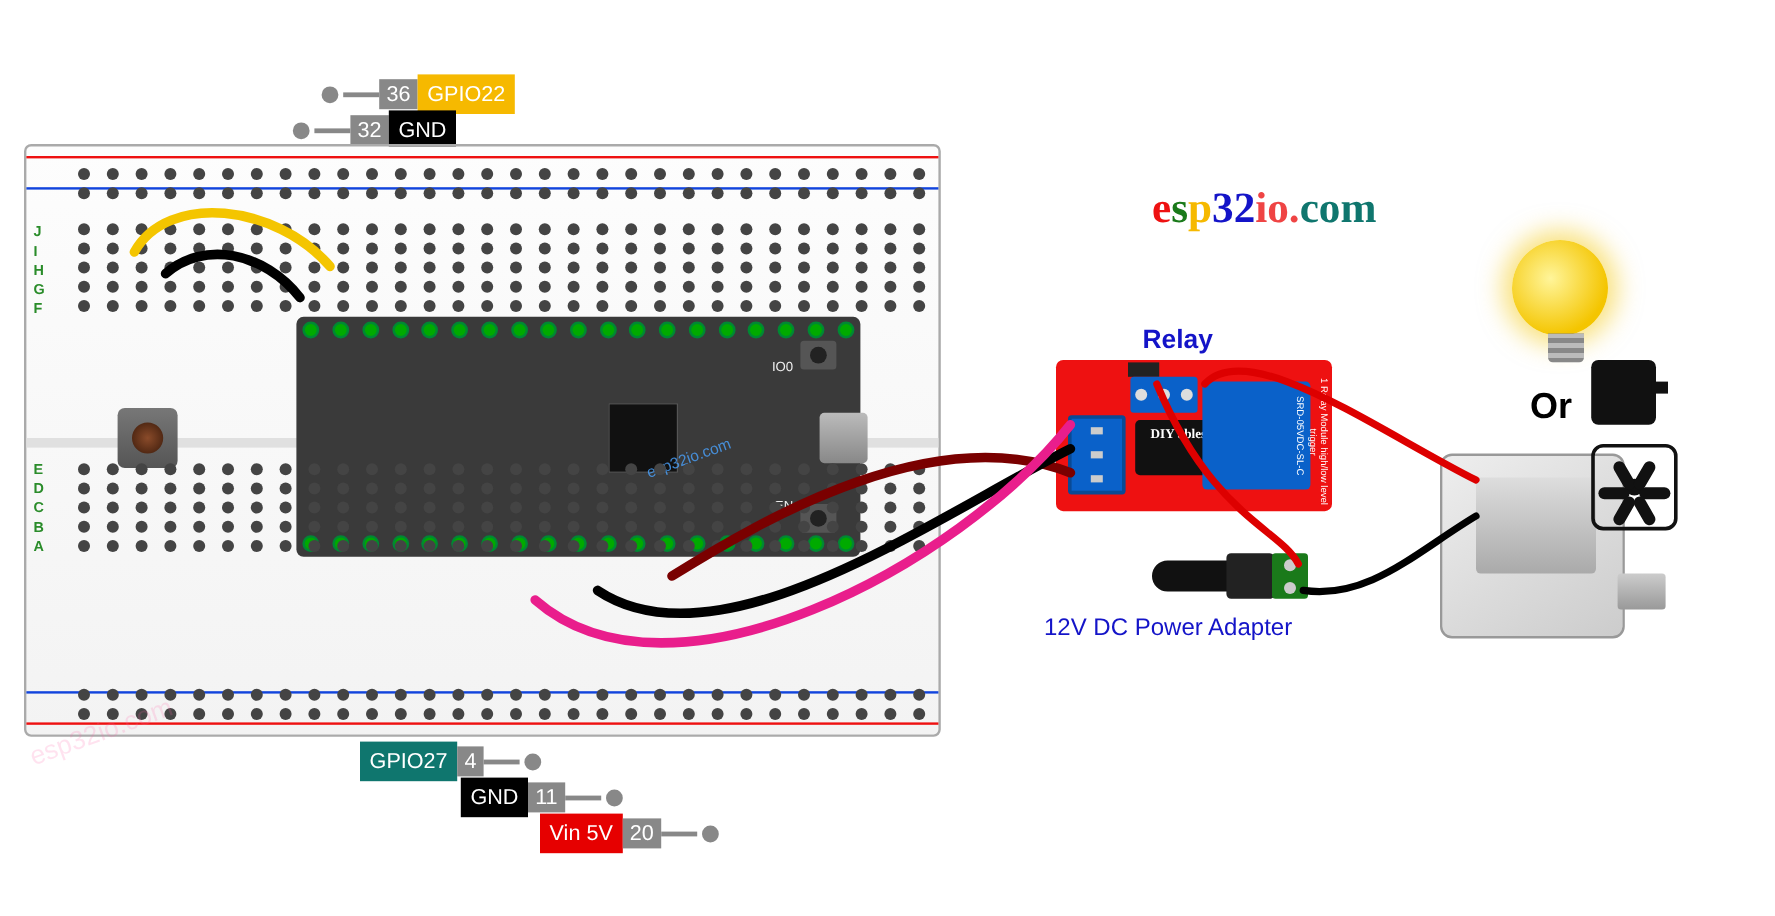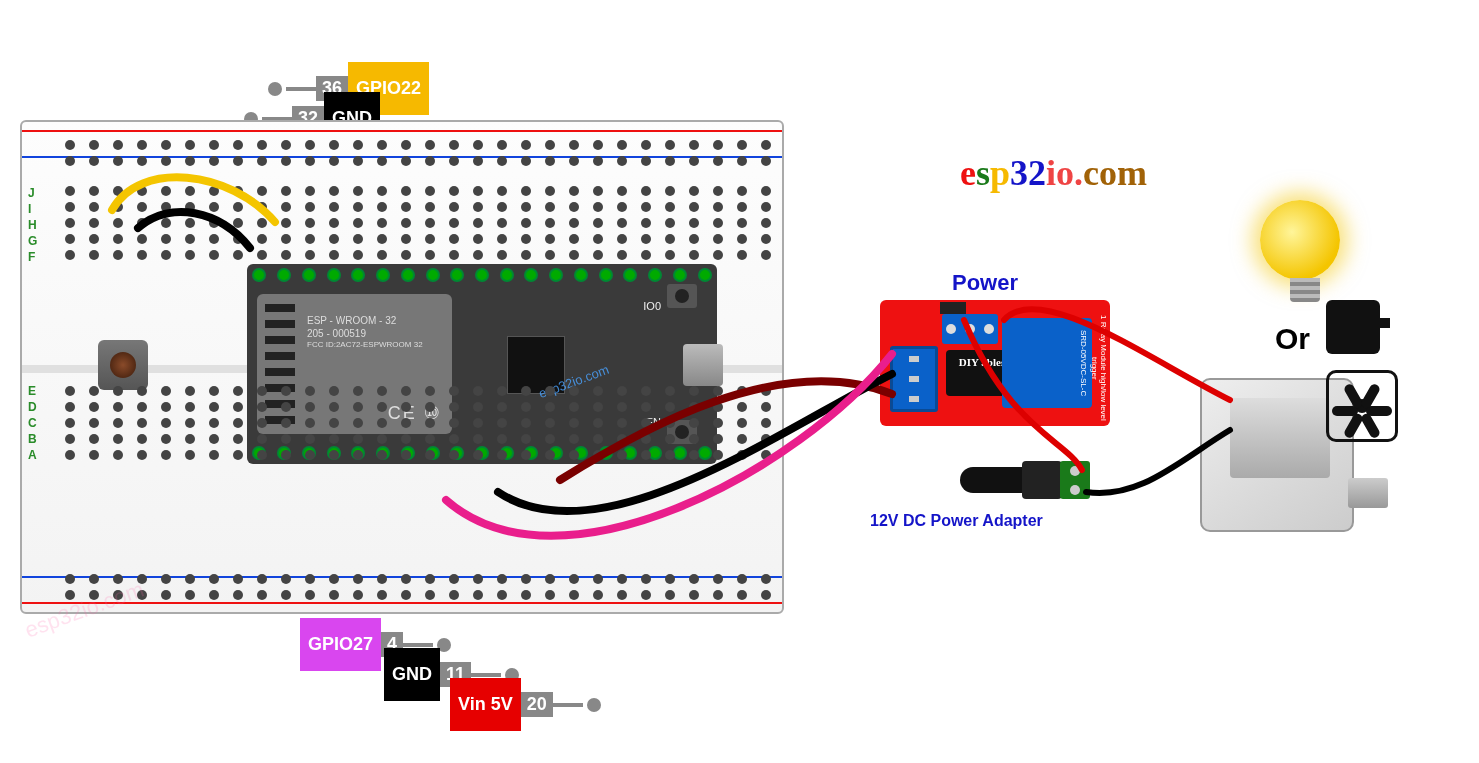--- a/index.html
+++ b/index.html
@@ -6,7 +6,7 @@
 .stage{position:relative;width:1479px;height:763px}
 
 
-.tag-line{position:absolute;display:flex;align-items:center;font-weight:bold;font-size:18px}
+.tag-line{position:absolute;display:flex;align-items:center;font-weight:normal;font-size:18px}
 .pin-dot{width:14px;height:14px;border-radius:50%;background:#888;margin:0 4px}
 .pin-line{height:4px;background:#888;width:30px}
 .pin-num{background:#888;color:#fff;padding:2px 6px}

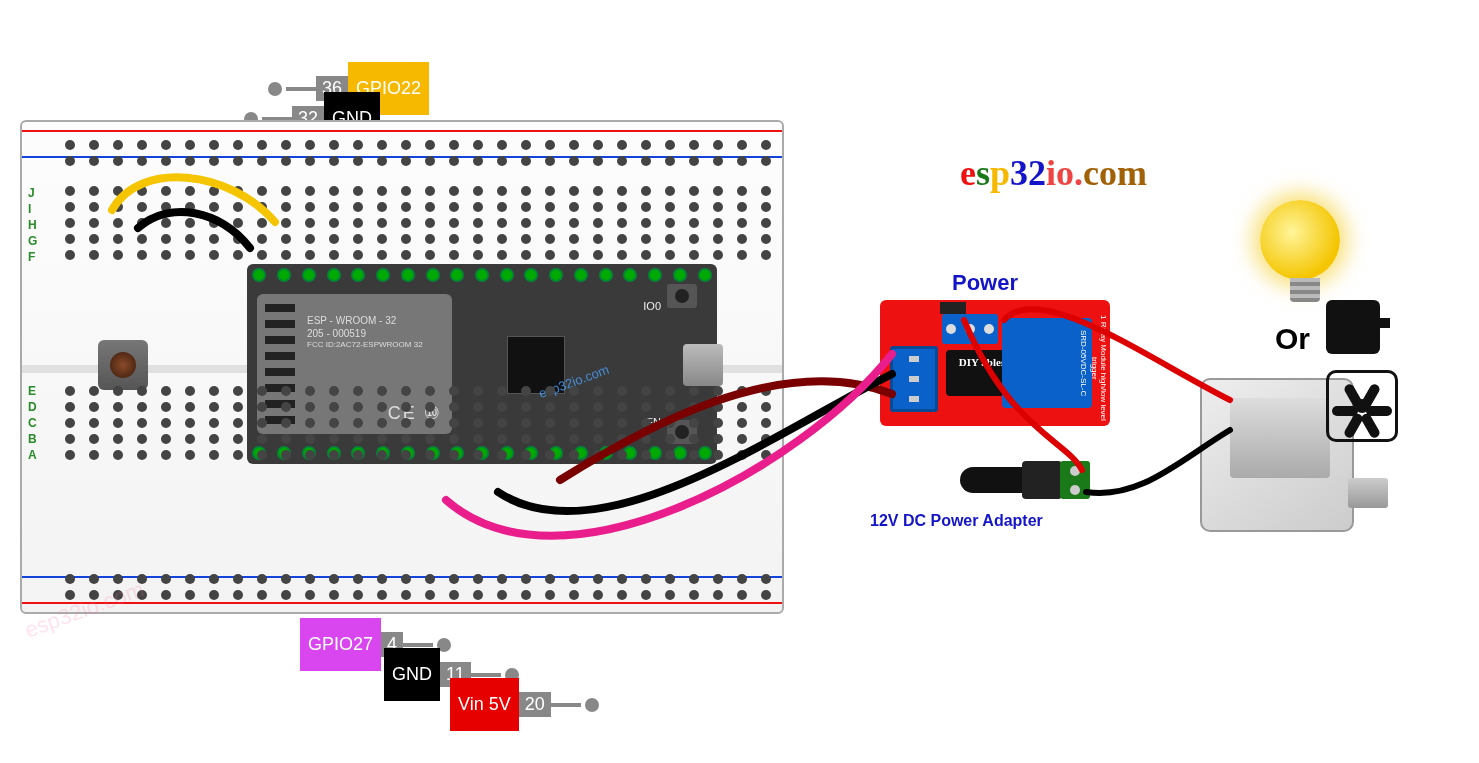--- a/index.html
+++ b/index.html
@@ -10,7 +10,7 @@
 .pin-dot{width:14px;height:14px;border-radius:50%;background:#888;margin:0 4px}
 .pin-line{height:4px;background:#888;width:30px}
 .pin-num{background:#888;color:#fff;padding:2px 6px}
-.pin-name{padding:16px 8px;color:#fff}
+.pin-name{padding:6px 8px;color:#fff}
 .bg-yellow{background:#f6b900}
 .bg-black{background:#000}
 .bg-pink{background:#d946ef}

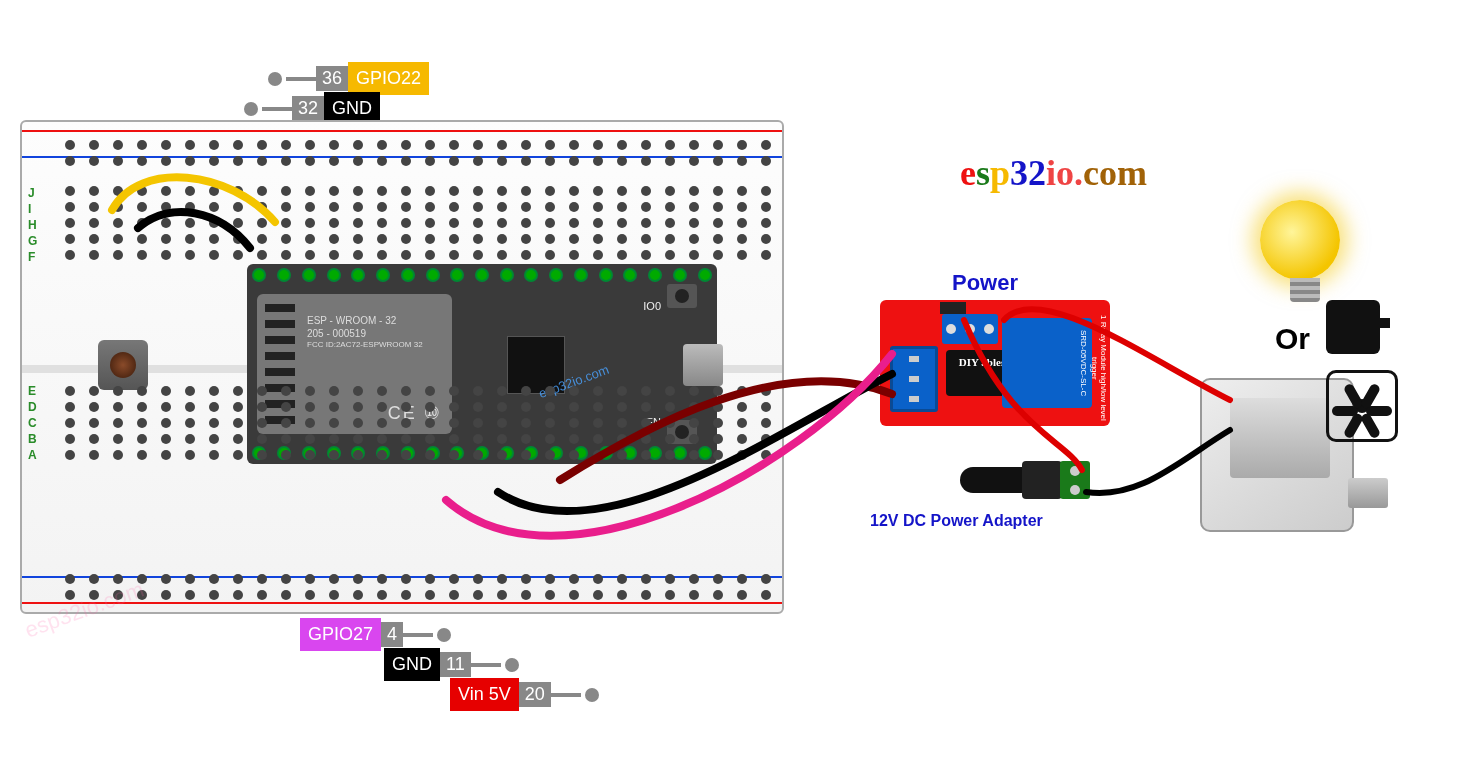--- a/index.html
+++ b/index.html
@@ -96,7 +96,7 @@
 
 
 .brand{position:absolute;left:960px;top:152px;font-size:36px;font-family:Georgia,serif;font-weight:bold}
-.brand .e{color:#e11}.brand .s{color:#1a7a1a}.brand .p{color:#f6b900}.brand .t{color:#1414c8}.brand .io{color:#ef4444}.brand .c{color:#a16207}
+.brand .e{color:#e11}.brand .s{color:#1a7a1a}.brand .p{color:#f6b900}.brand .t{color:#1414c8}.brand .io{color:#ef4444}.brand .c{color:#0f766e}
 
 .watermark{position:absolute;bottom:140px;left:22px;color:#f6a;opacity:.18;font-size:22px;transform:rotate(-20deg)}
 </style>

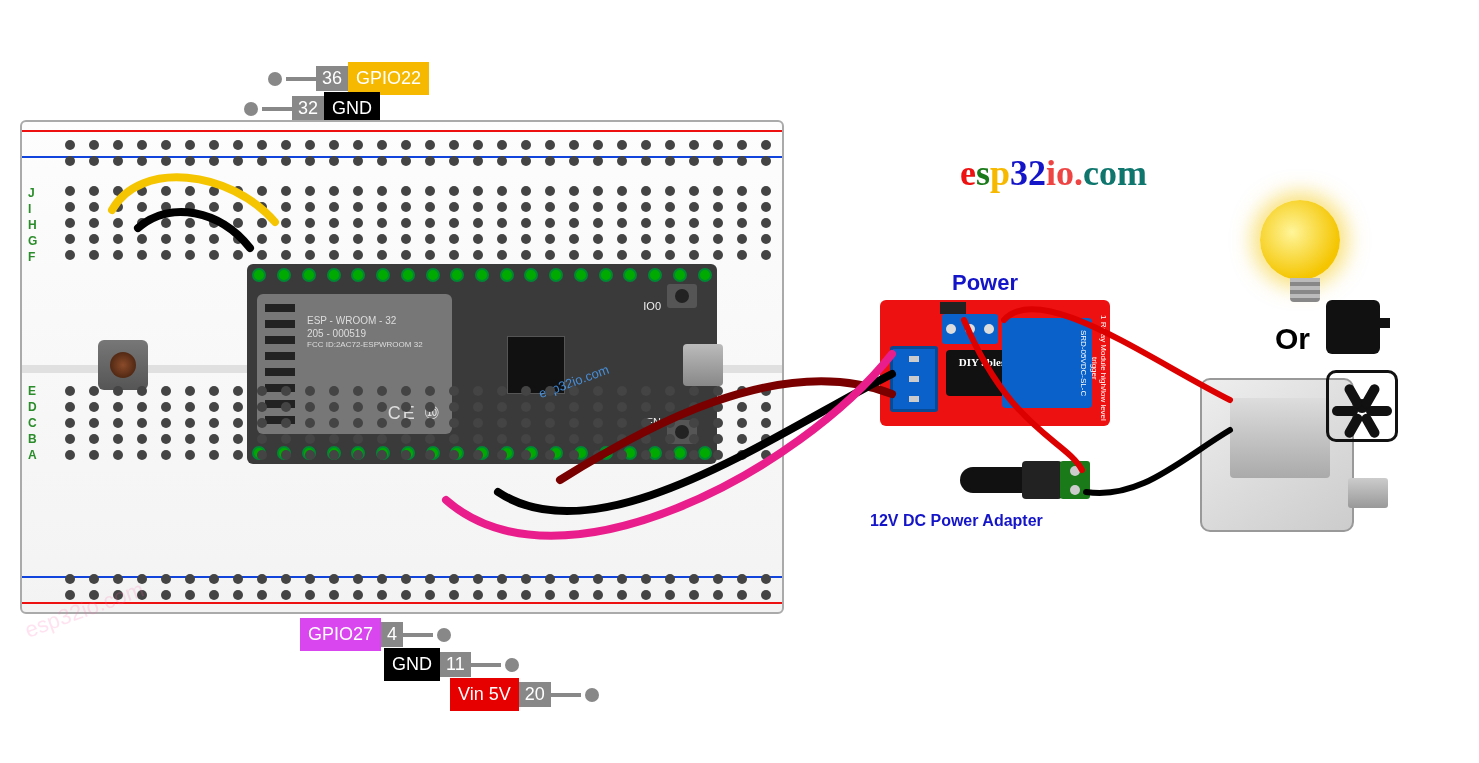--- a/index.html
+++ b/index.html
@@ -240,7 +240,7 @@
     <span class="pin-dot"></span>
   </div>
 
-  <div class="relay-lbl" style="left:952px;top:270px">Power</div>
+  <div class="relay-lbl" style="left:952px;top:270px">Relay</div>
   <div class="relay">
     <div class="jmp"></div>
     <div class="term">

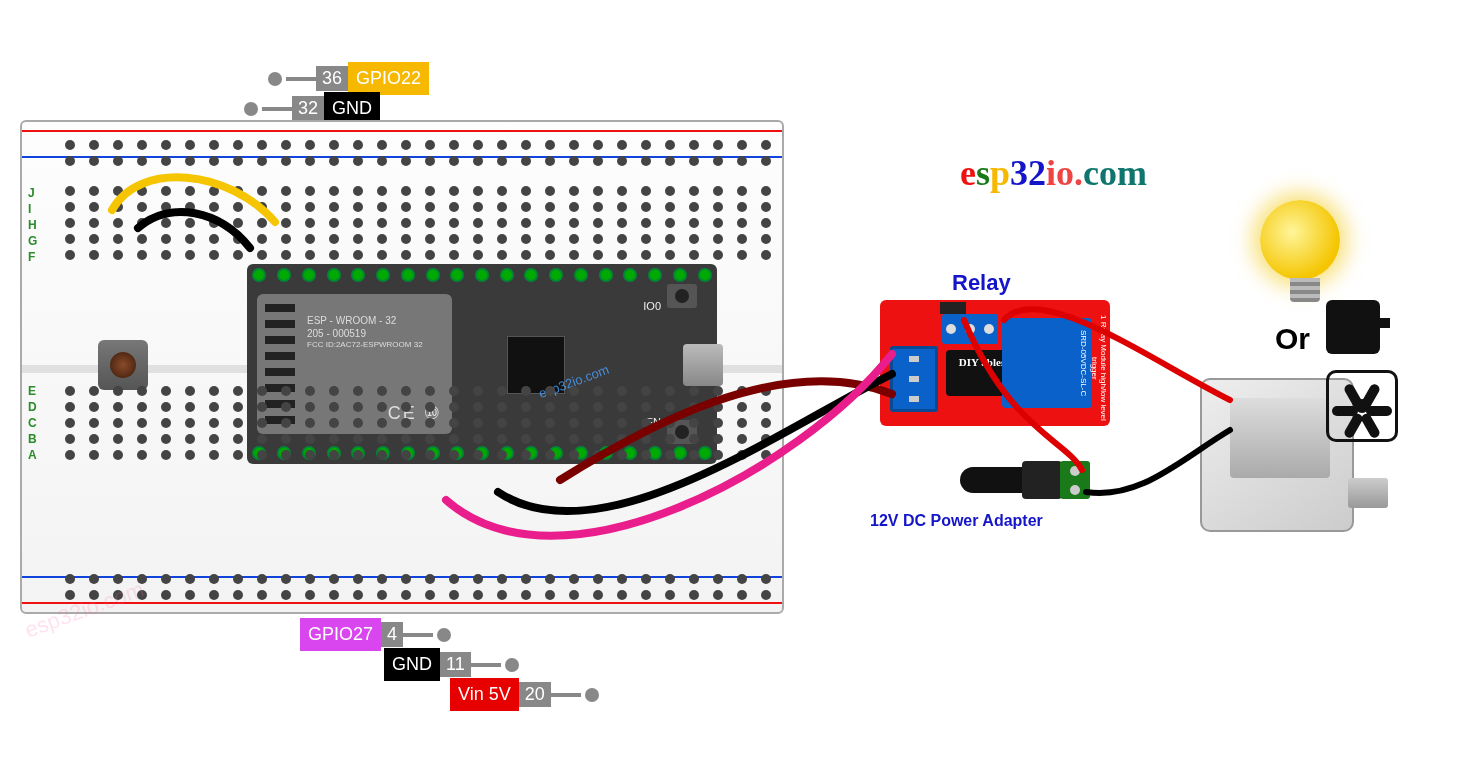--- a/index.html
+++ b/index.html
@@ -170,15 +170,6 @@
           <i></i>
           <i></i>
       </div>
-      <div class="esp-shield">
-        <div class="ant"></div>
-        <div class="markings">
-          <div>ESP - WROOM - 32</div>
-          <div>205 - 000519</div>
-          <div style="font-size:8px">FCC ID:2AC72-ESPWROOM 32</div>
-        </div>
-        <div class="ce">CE ⑩</div>
-      </div>
       <div class="chip"></div>
       <div class="usb"></div>
       <div class="btn btn1">

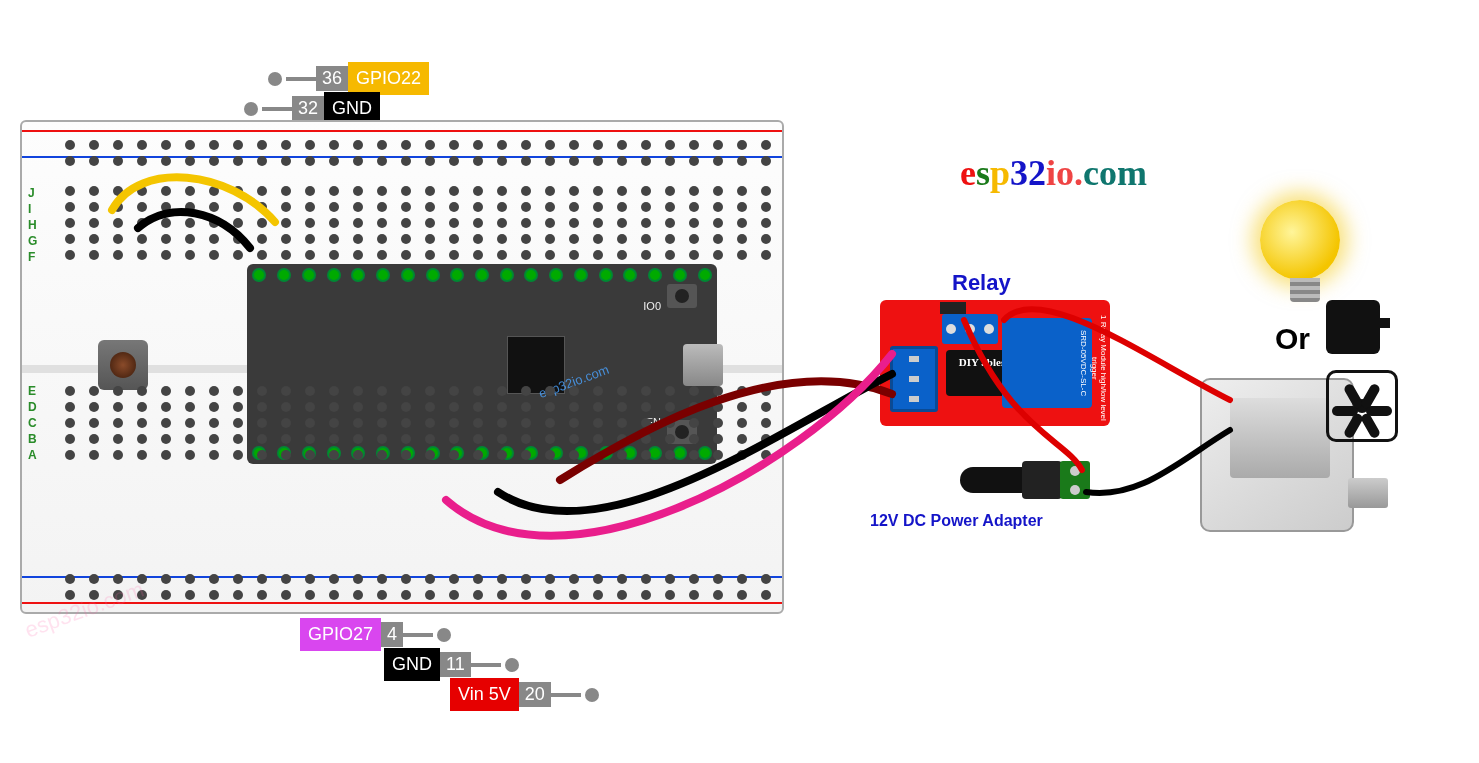--- a/index.html
+++ b/index.html
@@ -75,7 +75,7 @@
 .dcjack .body{position:absolute;left:62px;top:6px;width:40px;height:38px;background:#222;border-radius:4px}
 .dcjack .term{position:absolute;left:100px;top:6px;width:30px;height:38px;background:#1a7a1a;border-radius:3px;display:flex;flex-direction:column;justify-content:space-around;align-items:center}
 .dcjack .term i{width:10px;height:10px;border-radius:50%;background:#ccc}
-.dc-lbl{position:absolute;color:#1414c8;font-weight:bold;font-size:16px}
+.dc-lbl{position:absolute;color:#1414c8;font-weight:normal;font-size:20px}
 
 
 .sol{position:absolute;left:1200px;top:378px;width:170px;height:160px}

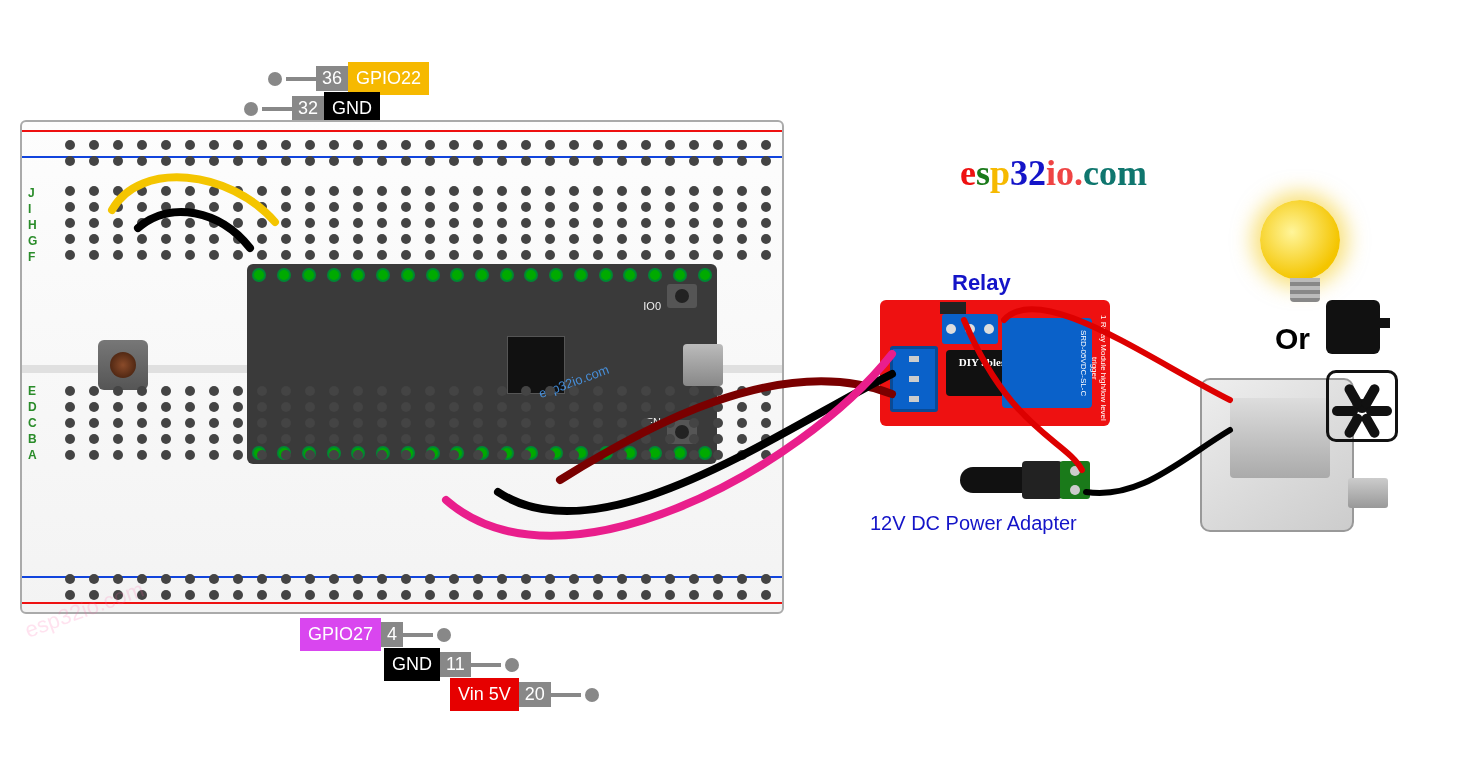--- a/index.html
+++ b/index.html
@@ -13,7 +13,7 @@
 .pin-name{padding:6px 8px;color:#fff}
 .bg-yellow{background:#f6b900}
 .bg-black{background:#000}
-.bg-pink{background:#d946ef}
+.bg-pink{background:#0f766e}
 .bg-red{background:#e60000}
 
 

